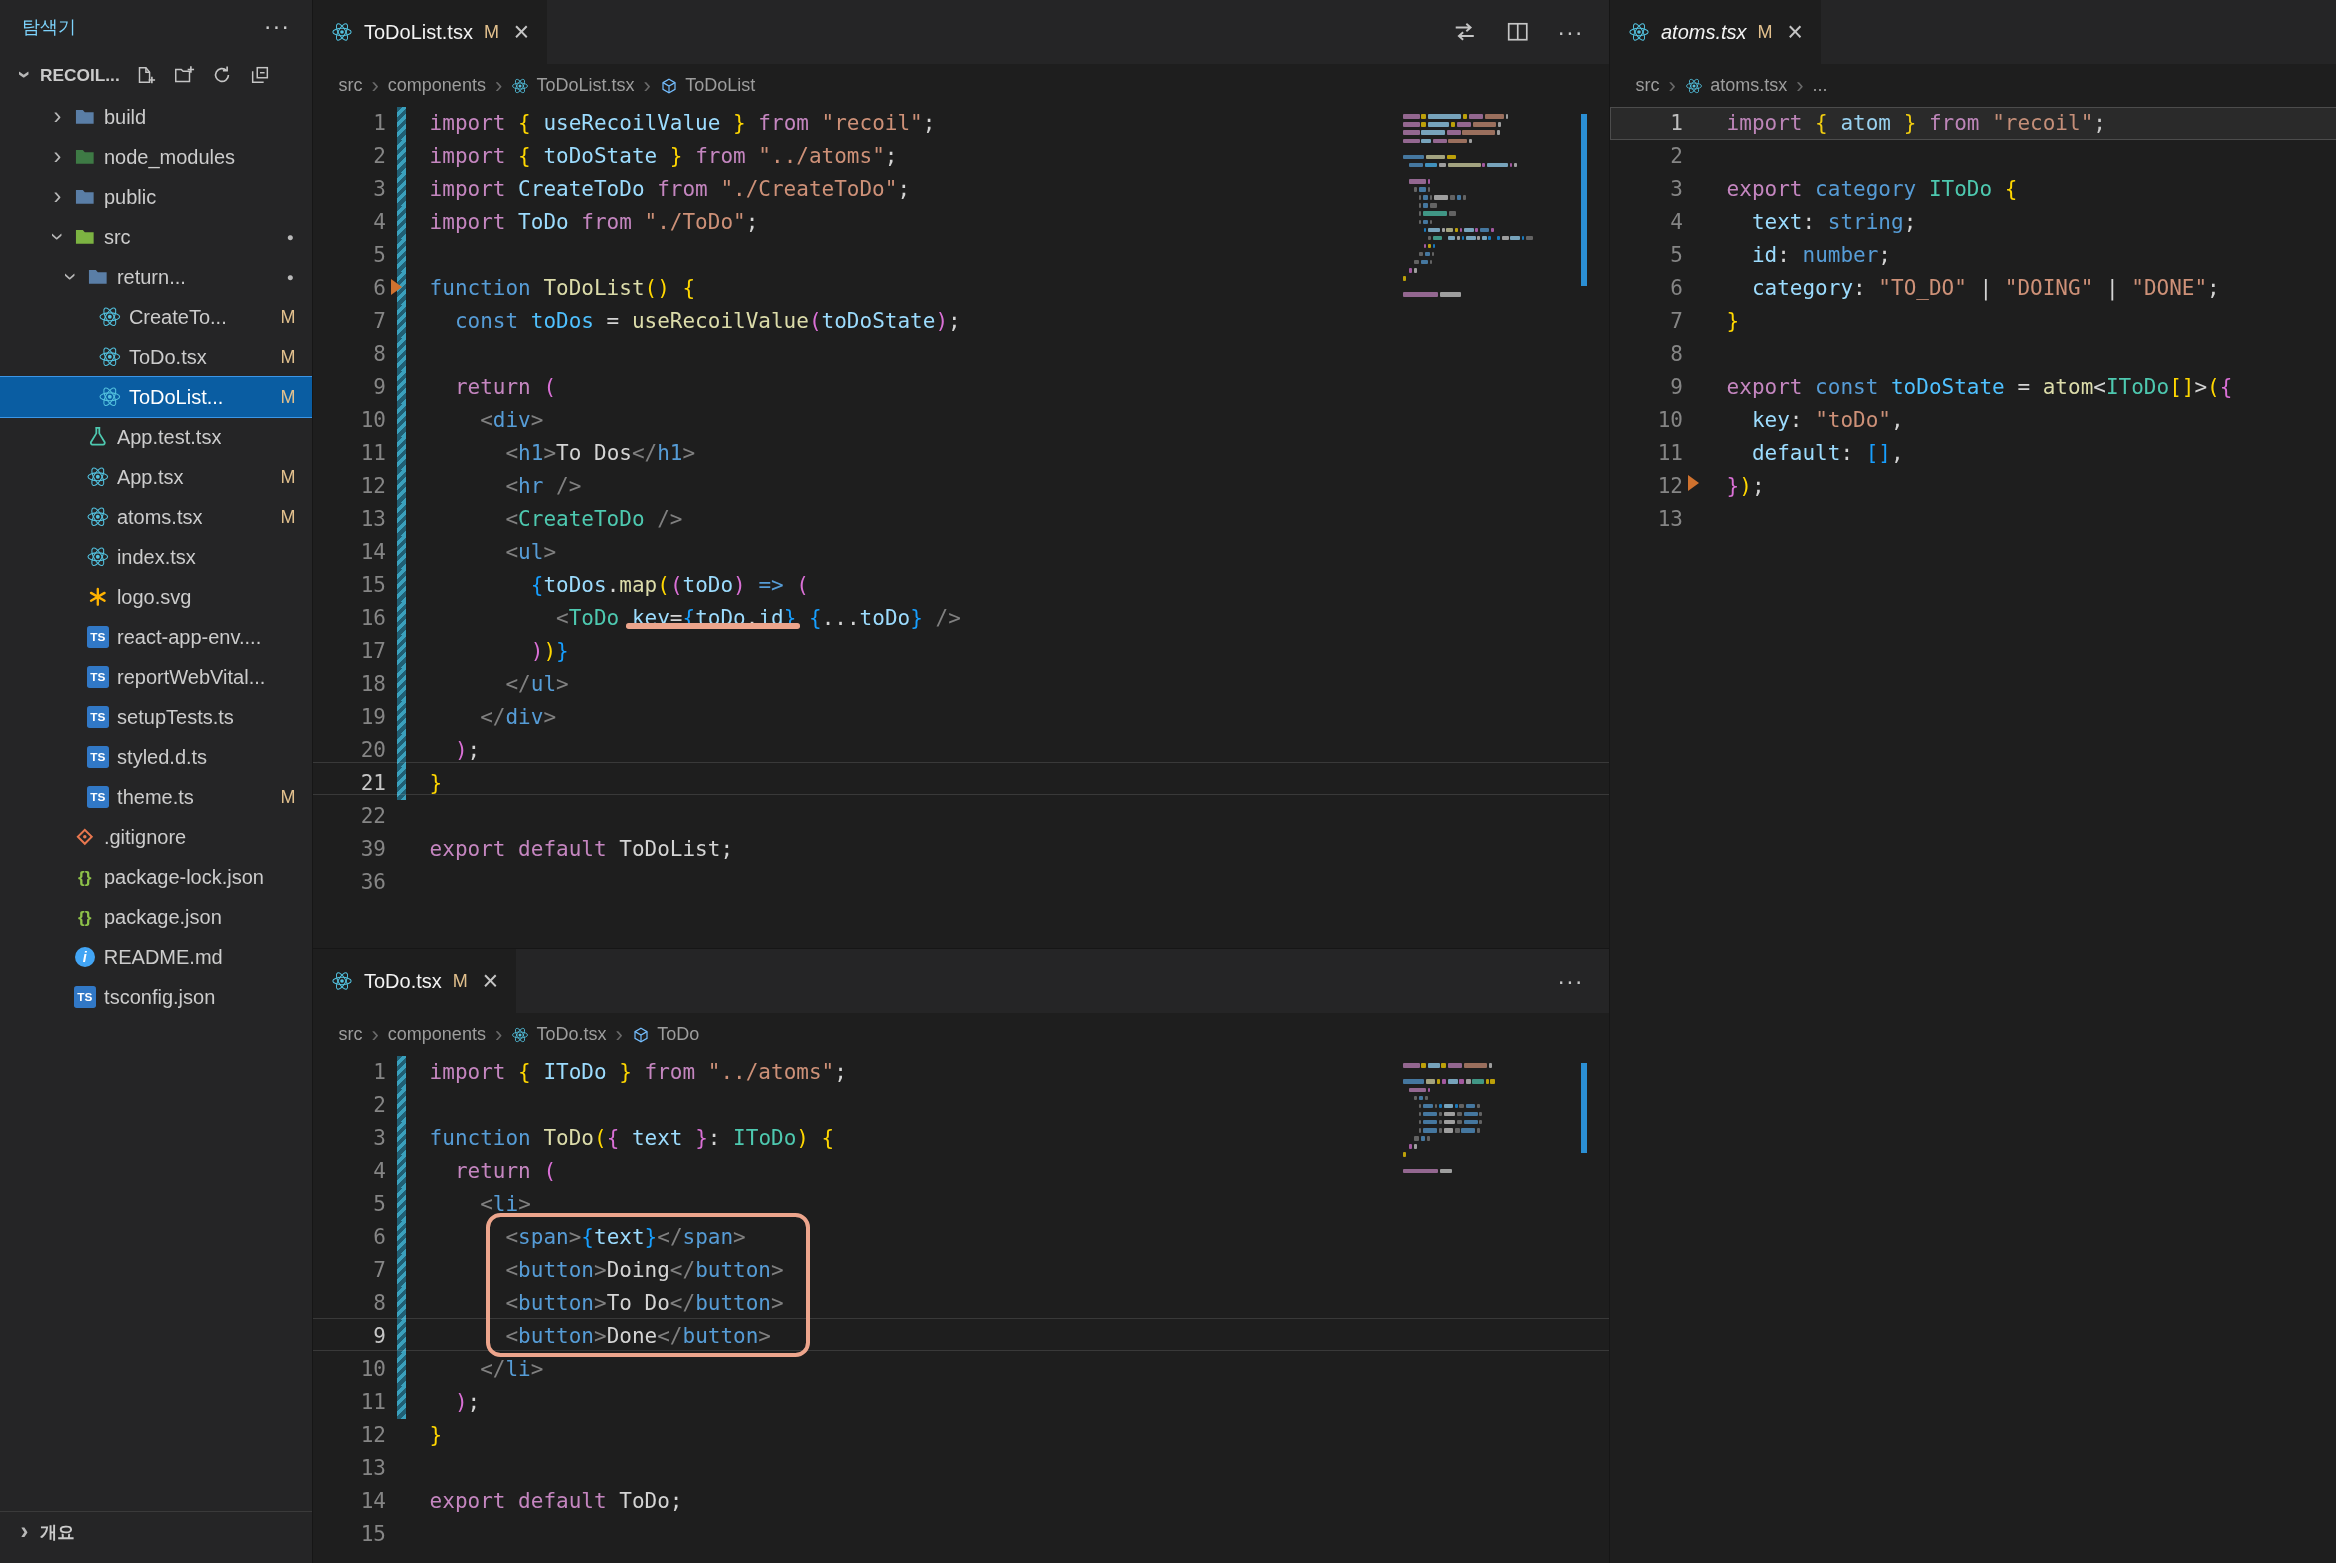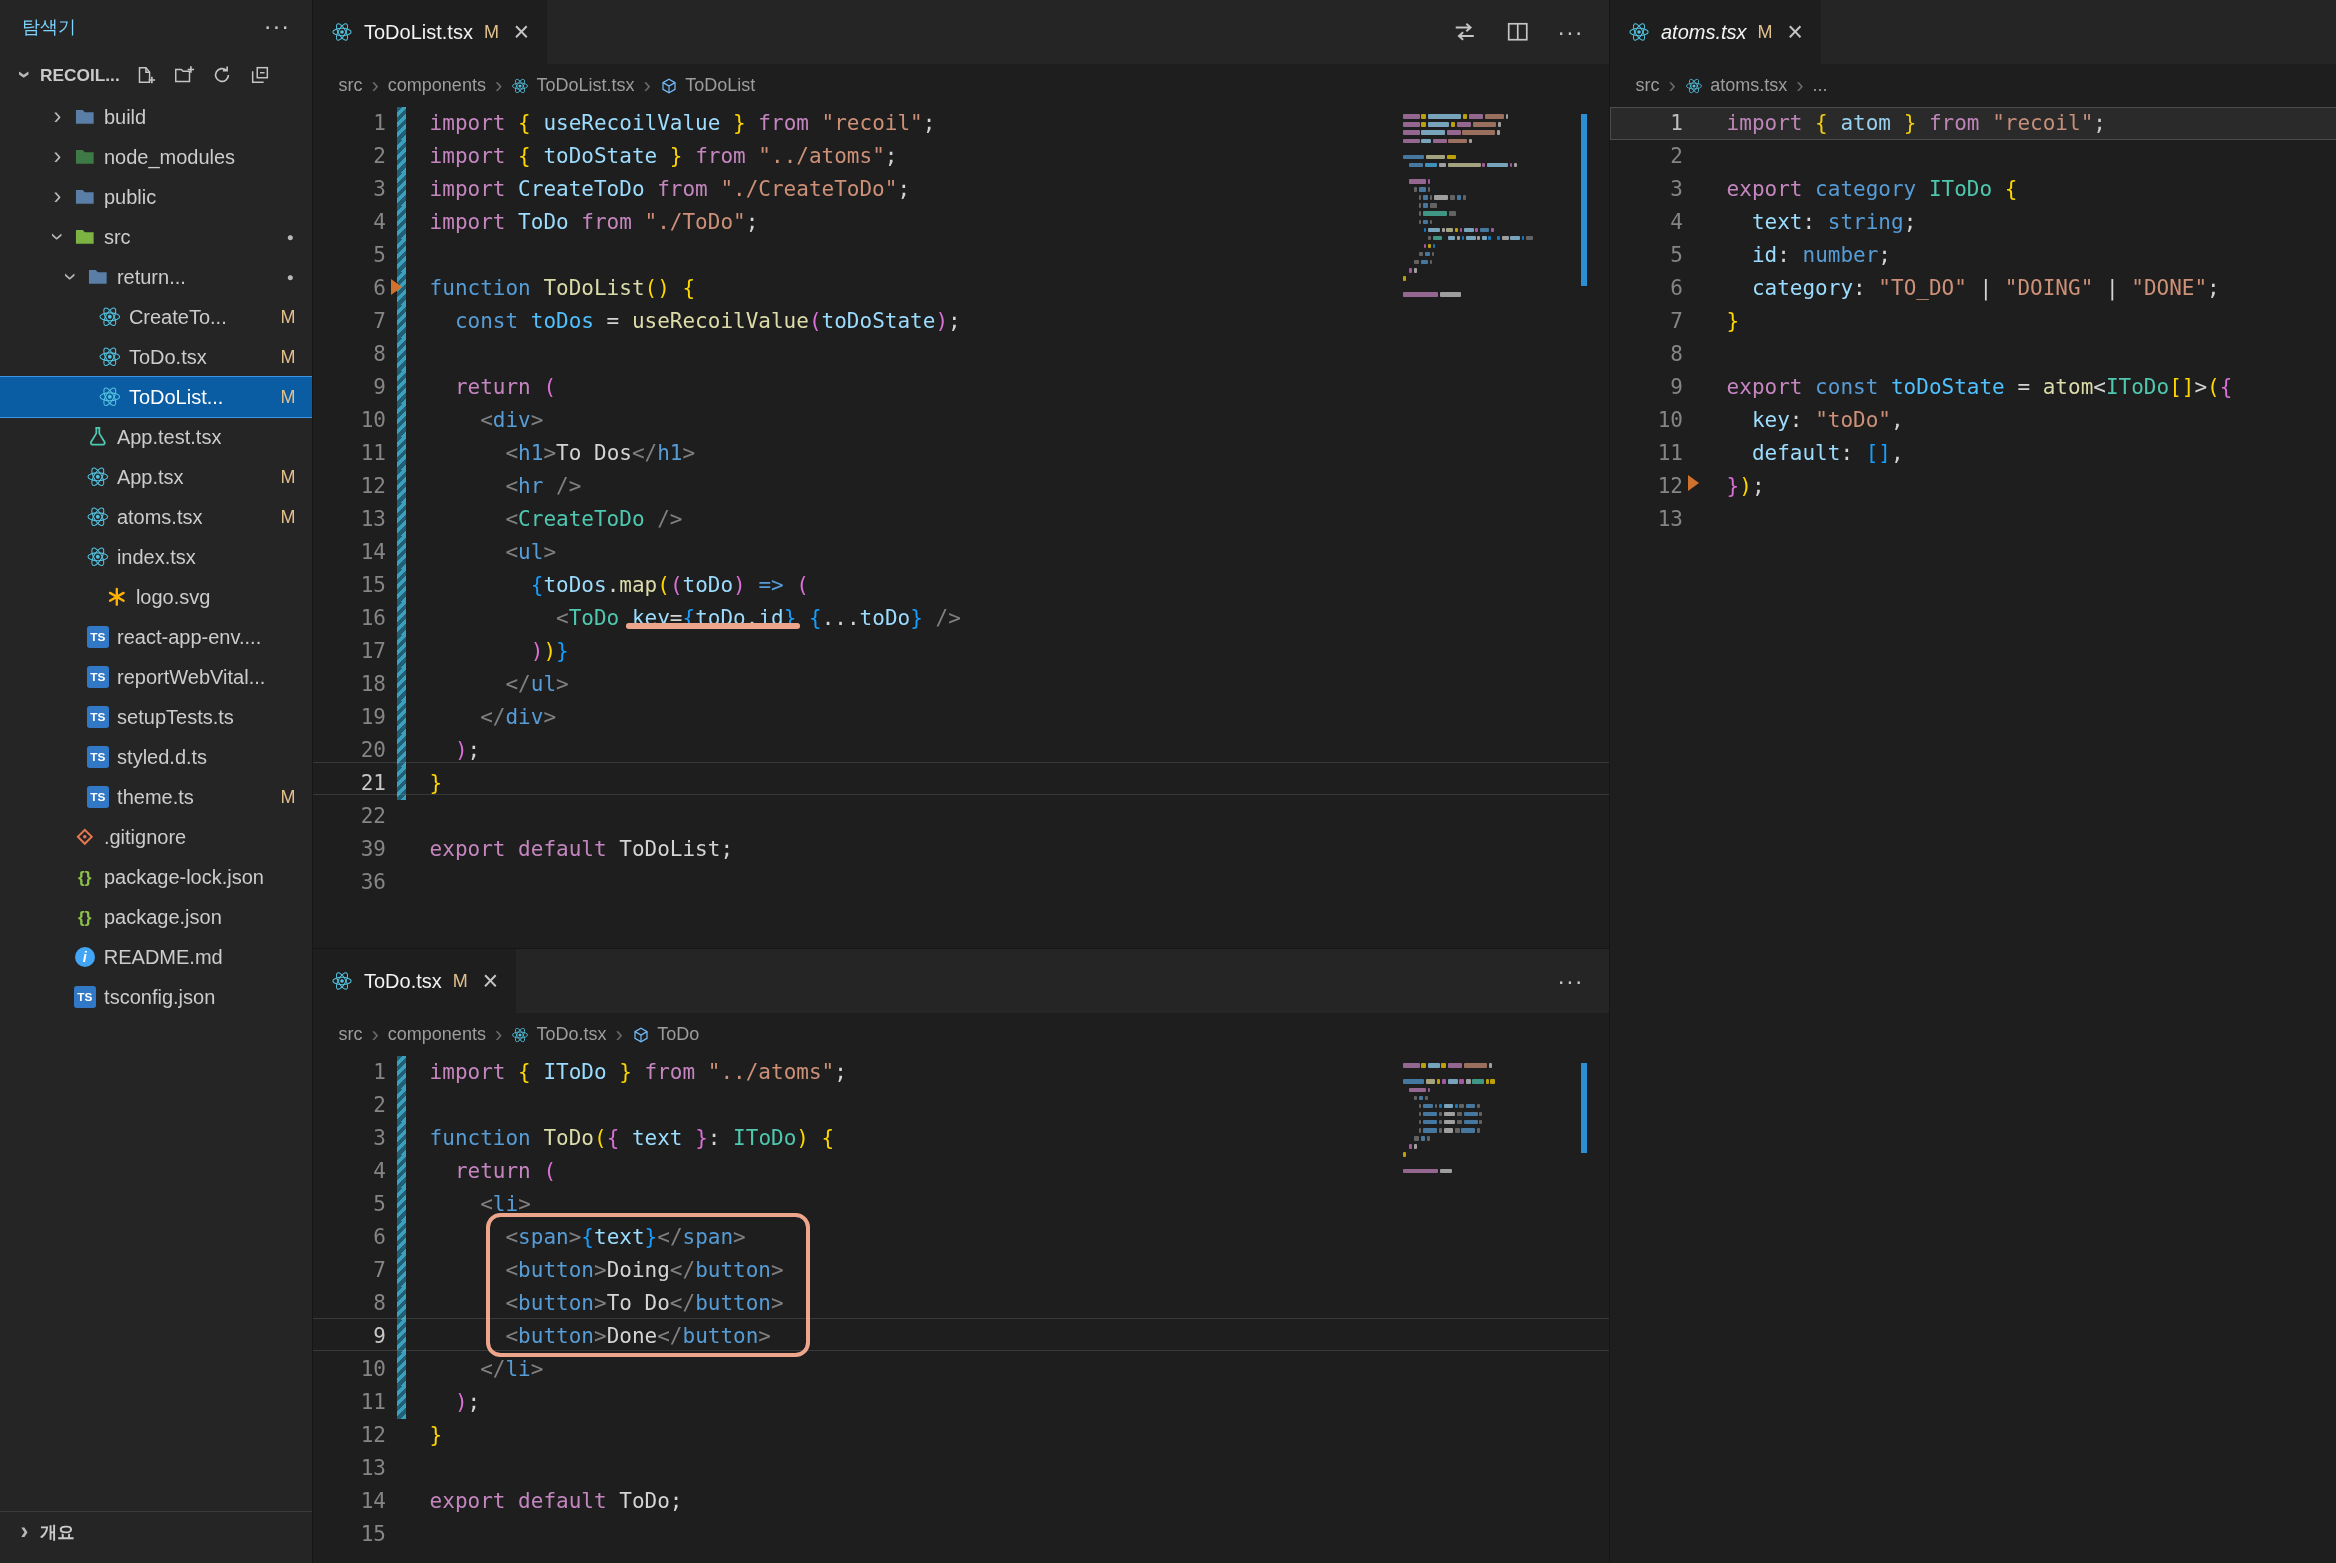--- a/index.html
+++ b/index.html
@@ -268,7 +268,7 @@
           </span>
           <span class="tree-label">index.tsx</span>
         </div>
-        <div class="tree-row" style="padding-left: 74px;">
+        <div class="tree-row" style="padding-left: 55px;">
           <span class="chev none">›</span>
           <span class="ficon ficon-svg">
             <svg viewBox="0 0 24 24" stroke="#ffb300" stroke-width="2.4" stroke-linecap="round" fill="none">

